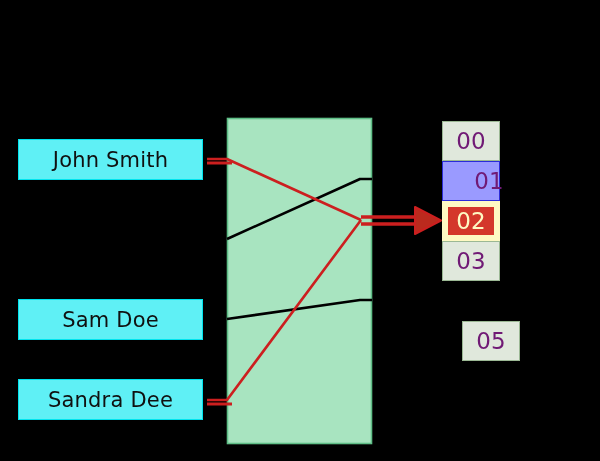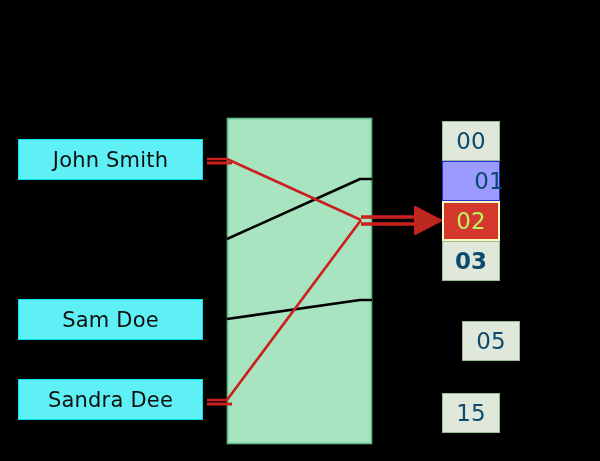--- a/index.html
+++ b/index.html
@@ -56,7 +56,7 @@
     align-items: center;
     justify-content: center;
     font-size: 23px;
-    color: #0c4a6e;
+    color: #701a75;
     background: #e0e8dc;
     border: 1px solid #9bb894;
   }

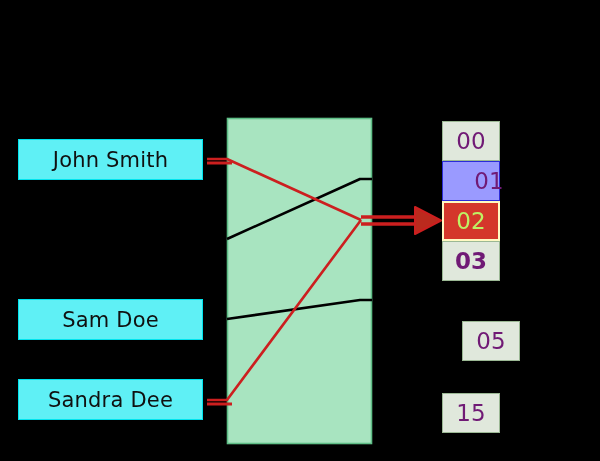--- a/index.html
+++ b/index.html
@@ -67,8 +67,8 @@
   }
   .bucket.red {
     background: #d4372b;
-    border: 2px solid #fef9c3;
-    color: #bef264;
+    border: 6px solid #fef9c3;
+    color: #fef9c3;
   }
 </style>
 </head>

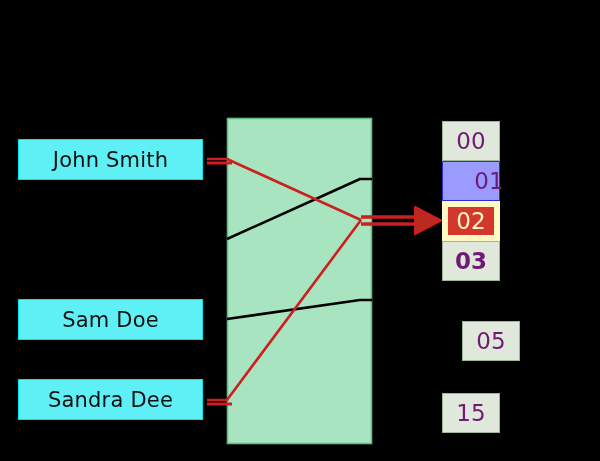--- a/index.html
+++ b/index.html
@@ -124,7 +124,7 @@
     <span>02</span>
   </div>
 
-  <div class="bucket" style="top:241px;font-weight:bold;">
+  <div class="bucket" style="top:241px;">
     <span>03</span>
   </div>
 

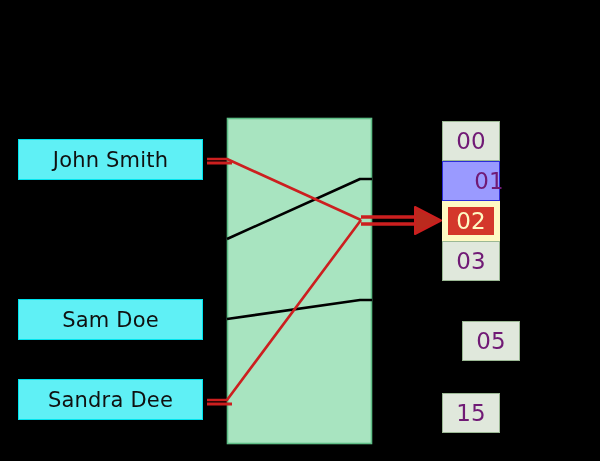--- a/index.html
+++ b/index.html
@@ -133,9 +133,6 @@
     <span>05</span>
   </div>
 
-  <div class="bucket" style="top:393px;">
-    <span>15</span>
-  </div>
 
 </div>
 

